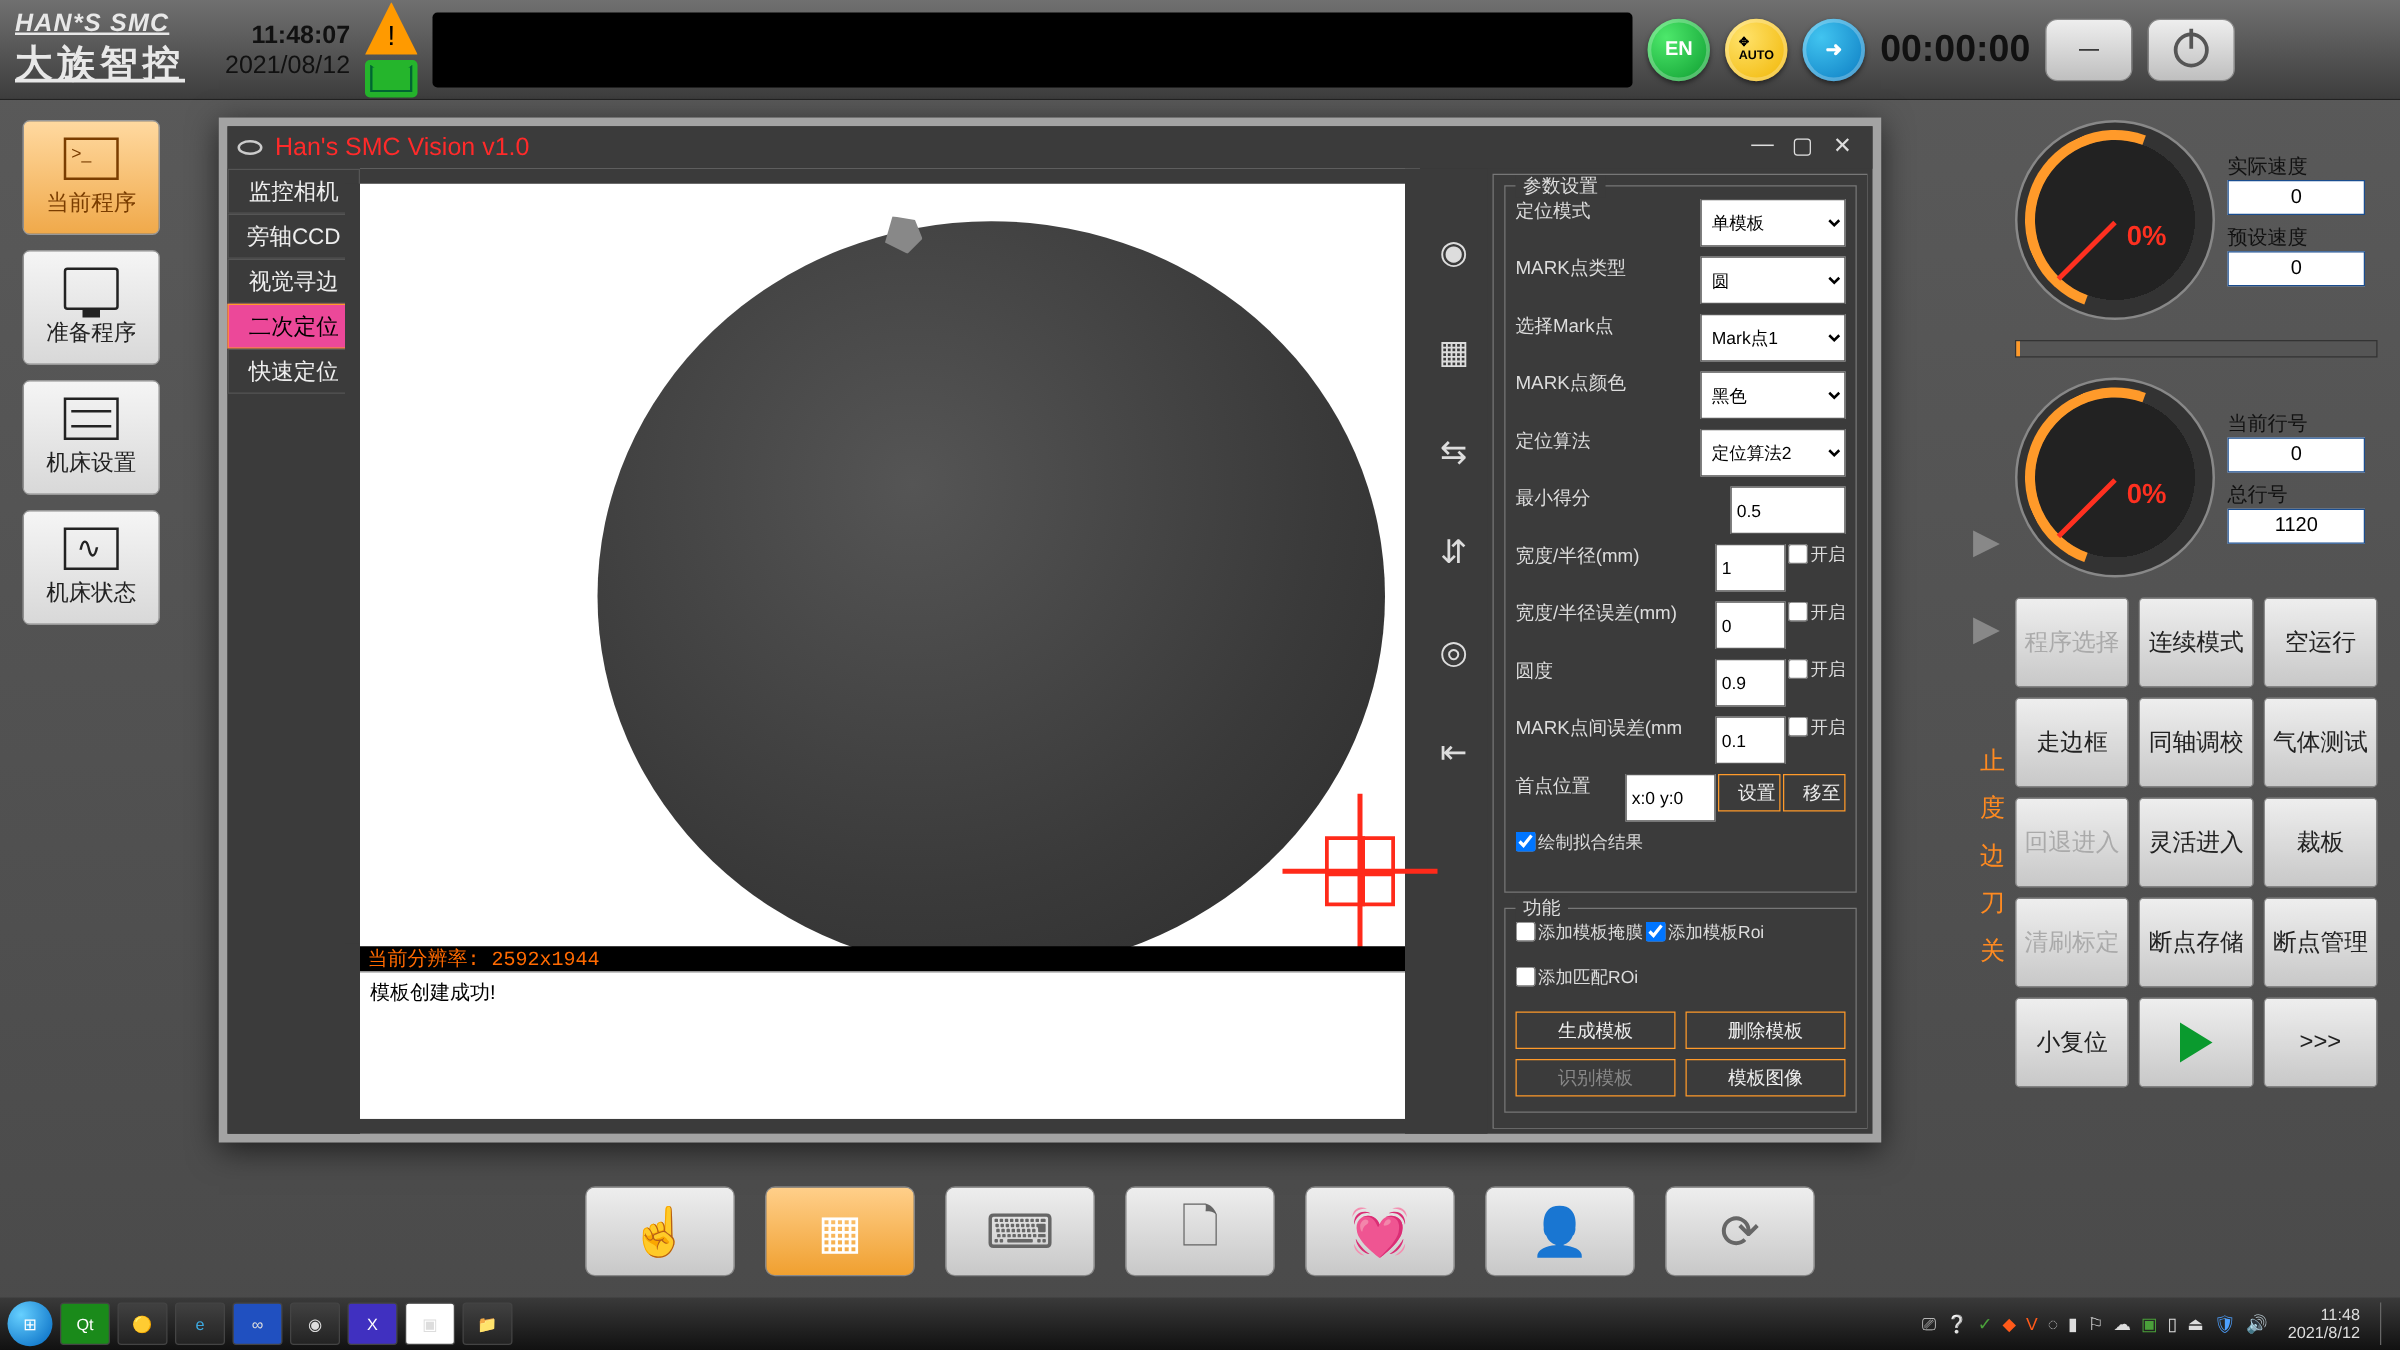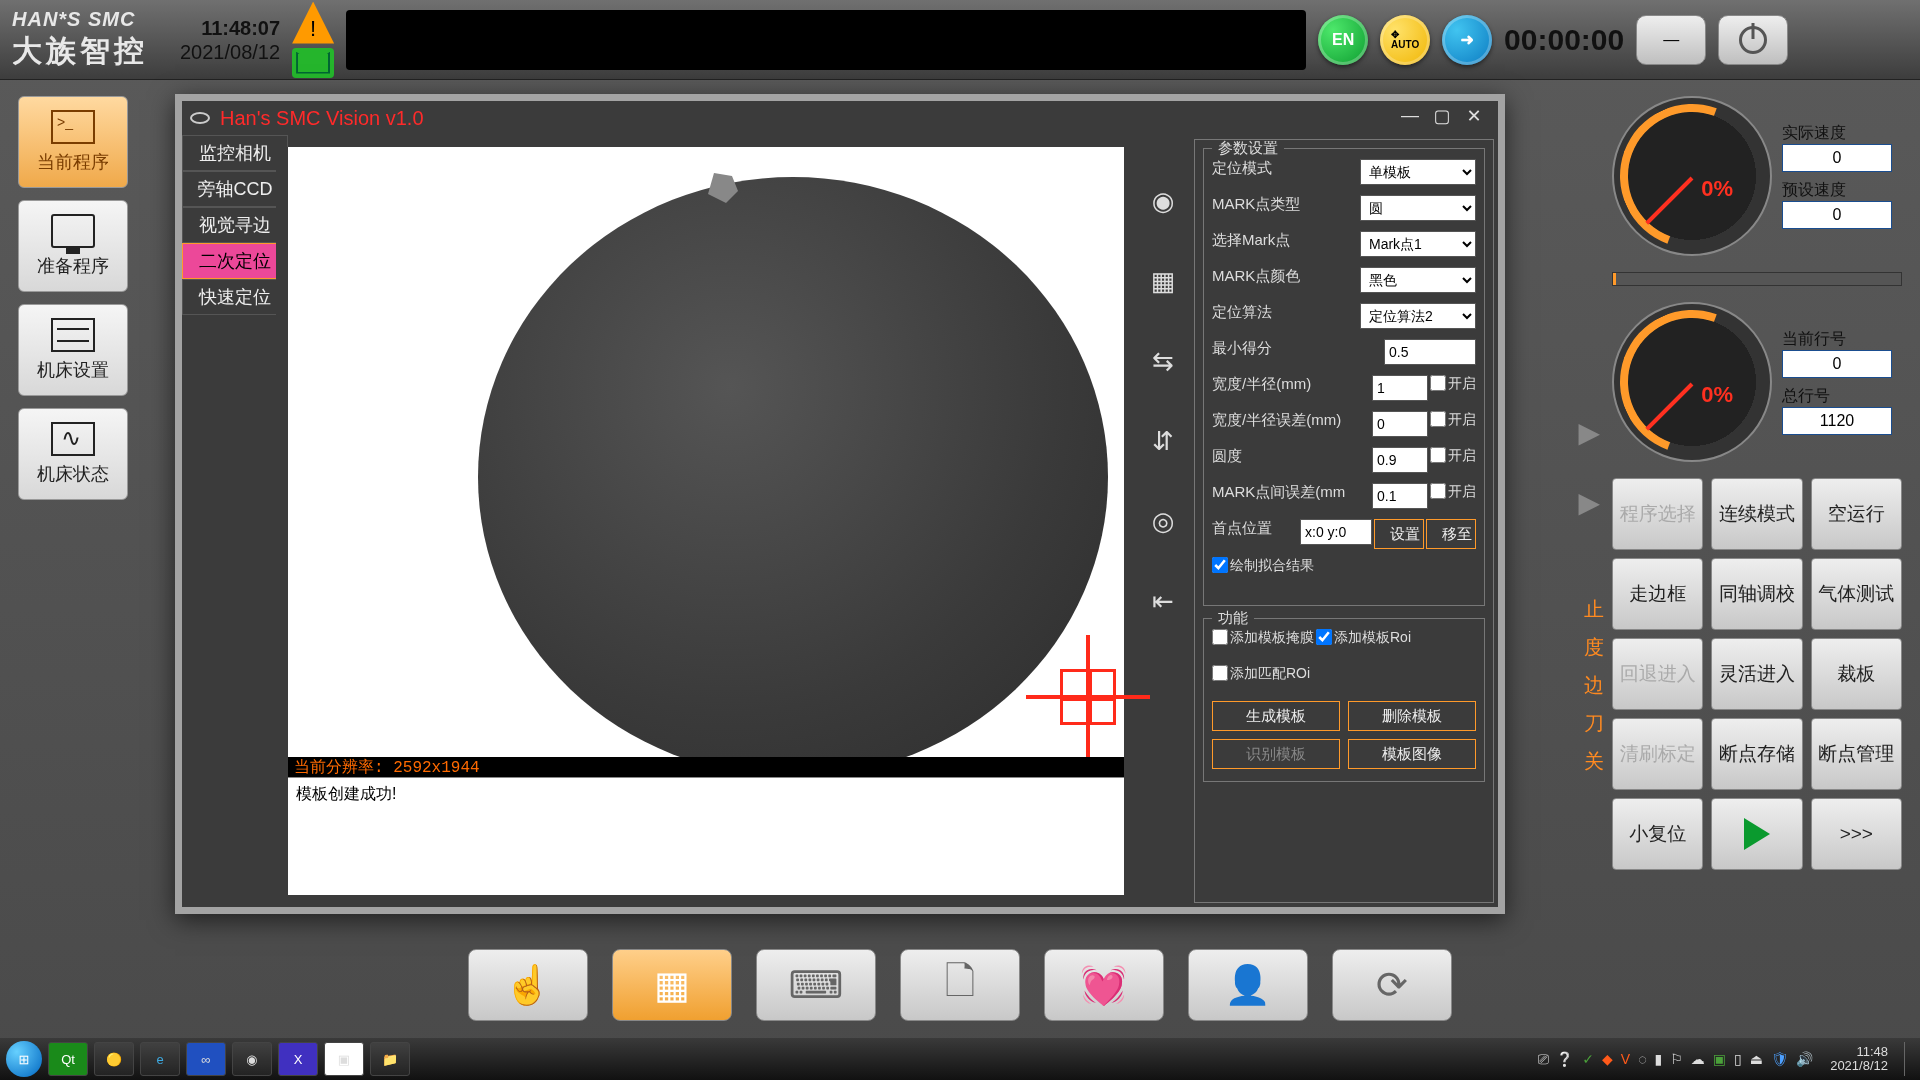--- a/index.html
+++ b/index.html
@@ -7,7 +7,7 @@
 
 
 .header { height: 80px; background: linear-gradient(#707070,#3d3d3d); display:flex; align-items:center; padding:0 12px; gap:12px; border-bottom:1px solid #222; }
-.brand { color:#e8e8e8; }
+.brand { color:#e8e8e8;text-decoration:underline; }
 .brand .en{ font-style:italic; font-weight:bold; letter-spacing:1px; font-size:20px;}
 .brand .cn{ font-size:30px; font-weight:bold; letter-spacing:4px;}
 .header .time { color:#111; text-align:right; font-size:20px; line-height:1.2; margin-left:20px;}

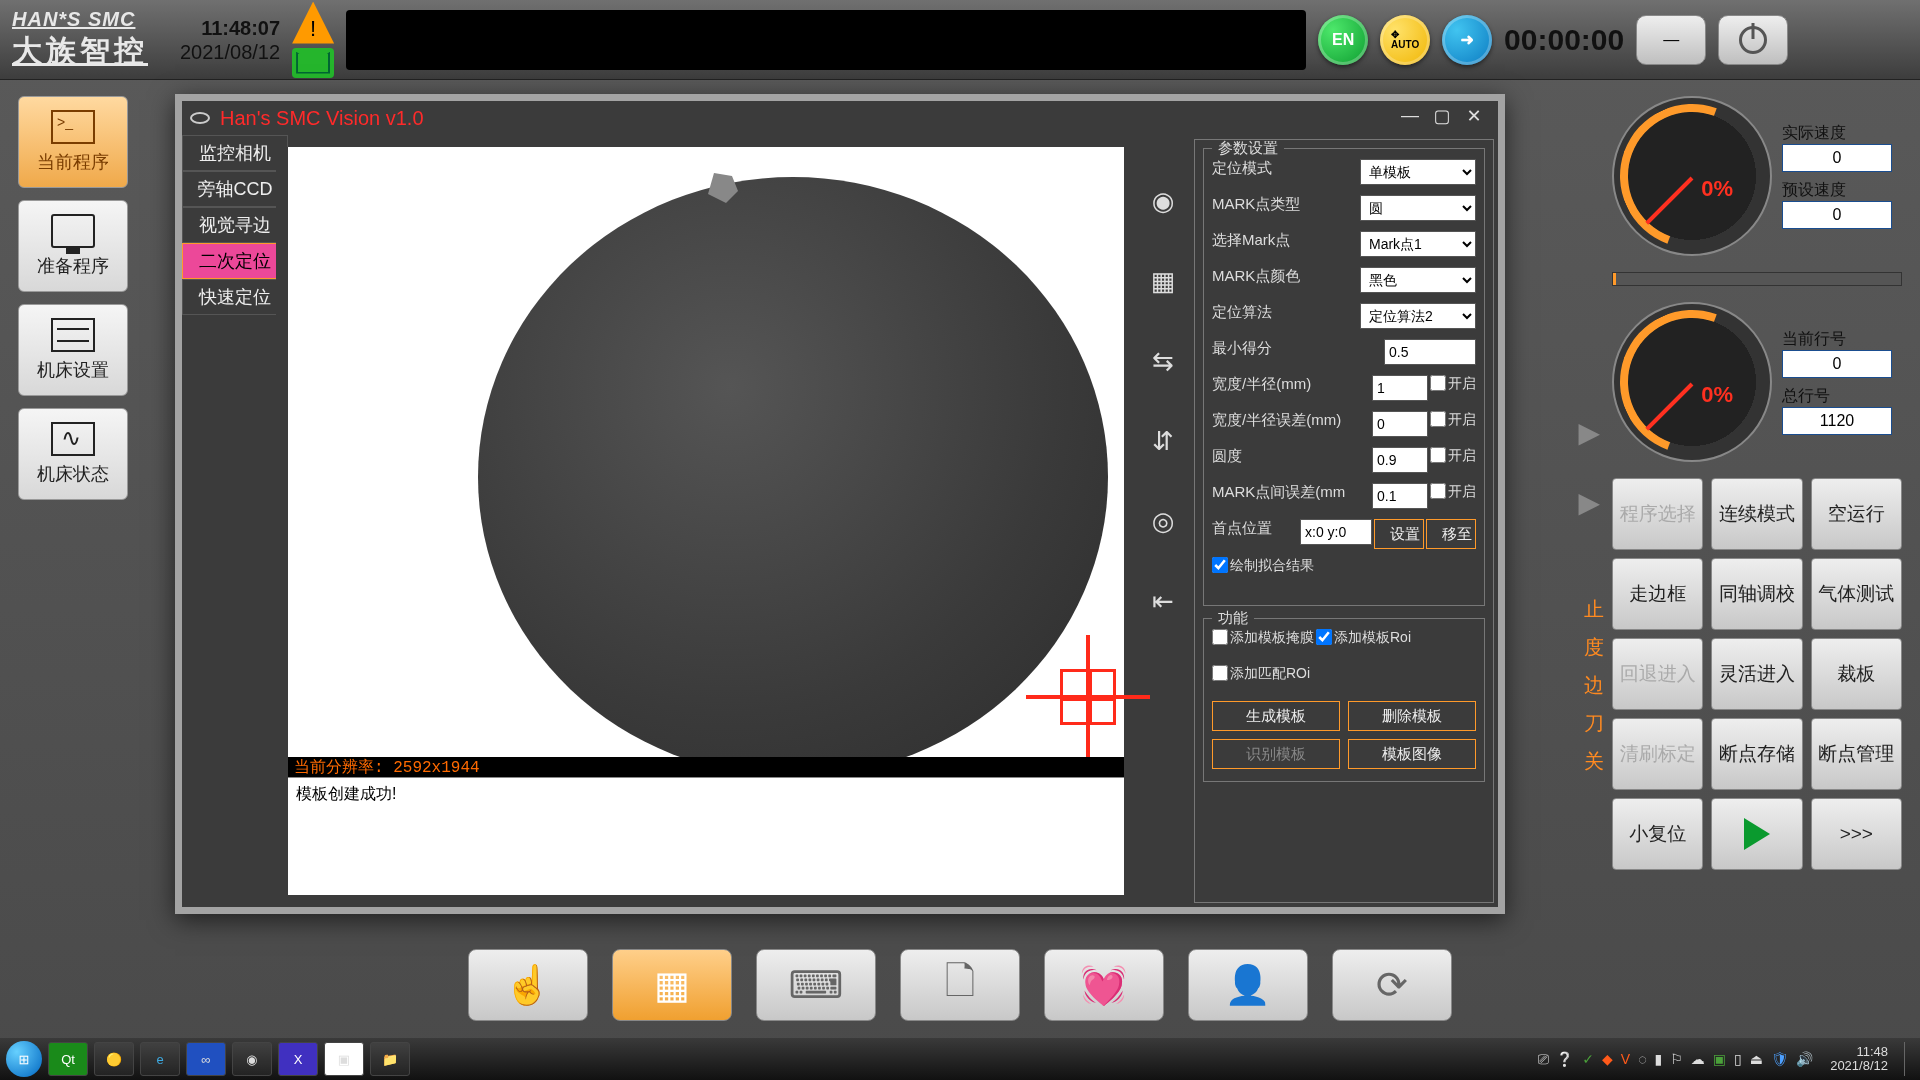--- a/index.html
+++ b/index.html
@@ -94,7 +94,7 @@
 .pgroup .legend{position:absolute;top:-10px;left:8px;background:#3b3b3b;padding:0 6px;font-size:15px;}
 .prow{display:flex;align-items:flex-start;gap:2px;margin-bottom:8px;min-height:28px;}
 .prow .plbl{flex:1;white-space:nowrap;}
-.psel,.ptxt{height:26px;background:#fff;border:1px solid #555;color:#000;font-size:14px;padding:0 4px;}
+.psel,.ptxt{height:38px;background:#fff;border:1px solid #555;color:#000;font-size:14px;padding:0 4px;}
 .psel{width:116px;}
 .ptxt{width:56px;}
 .ptxt.wide{width:92px;}

